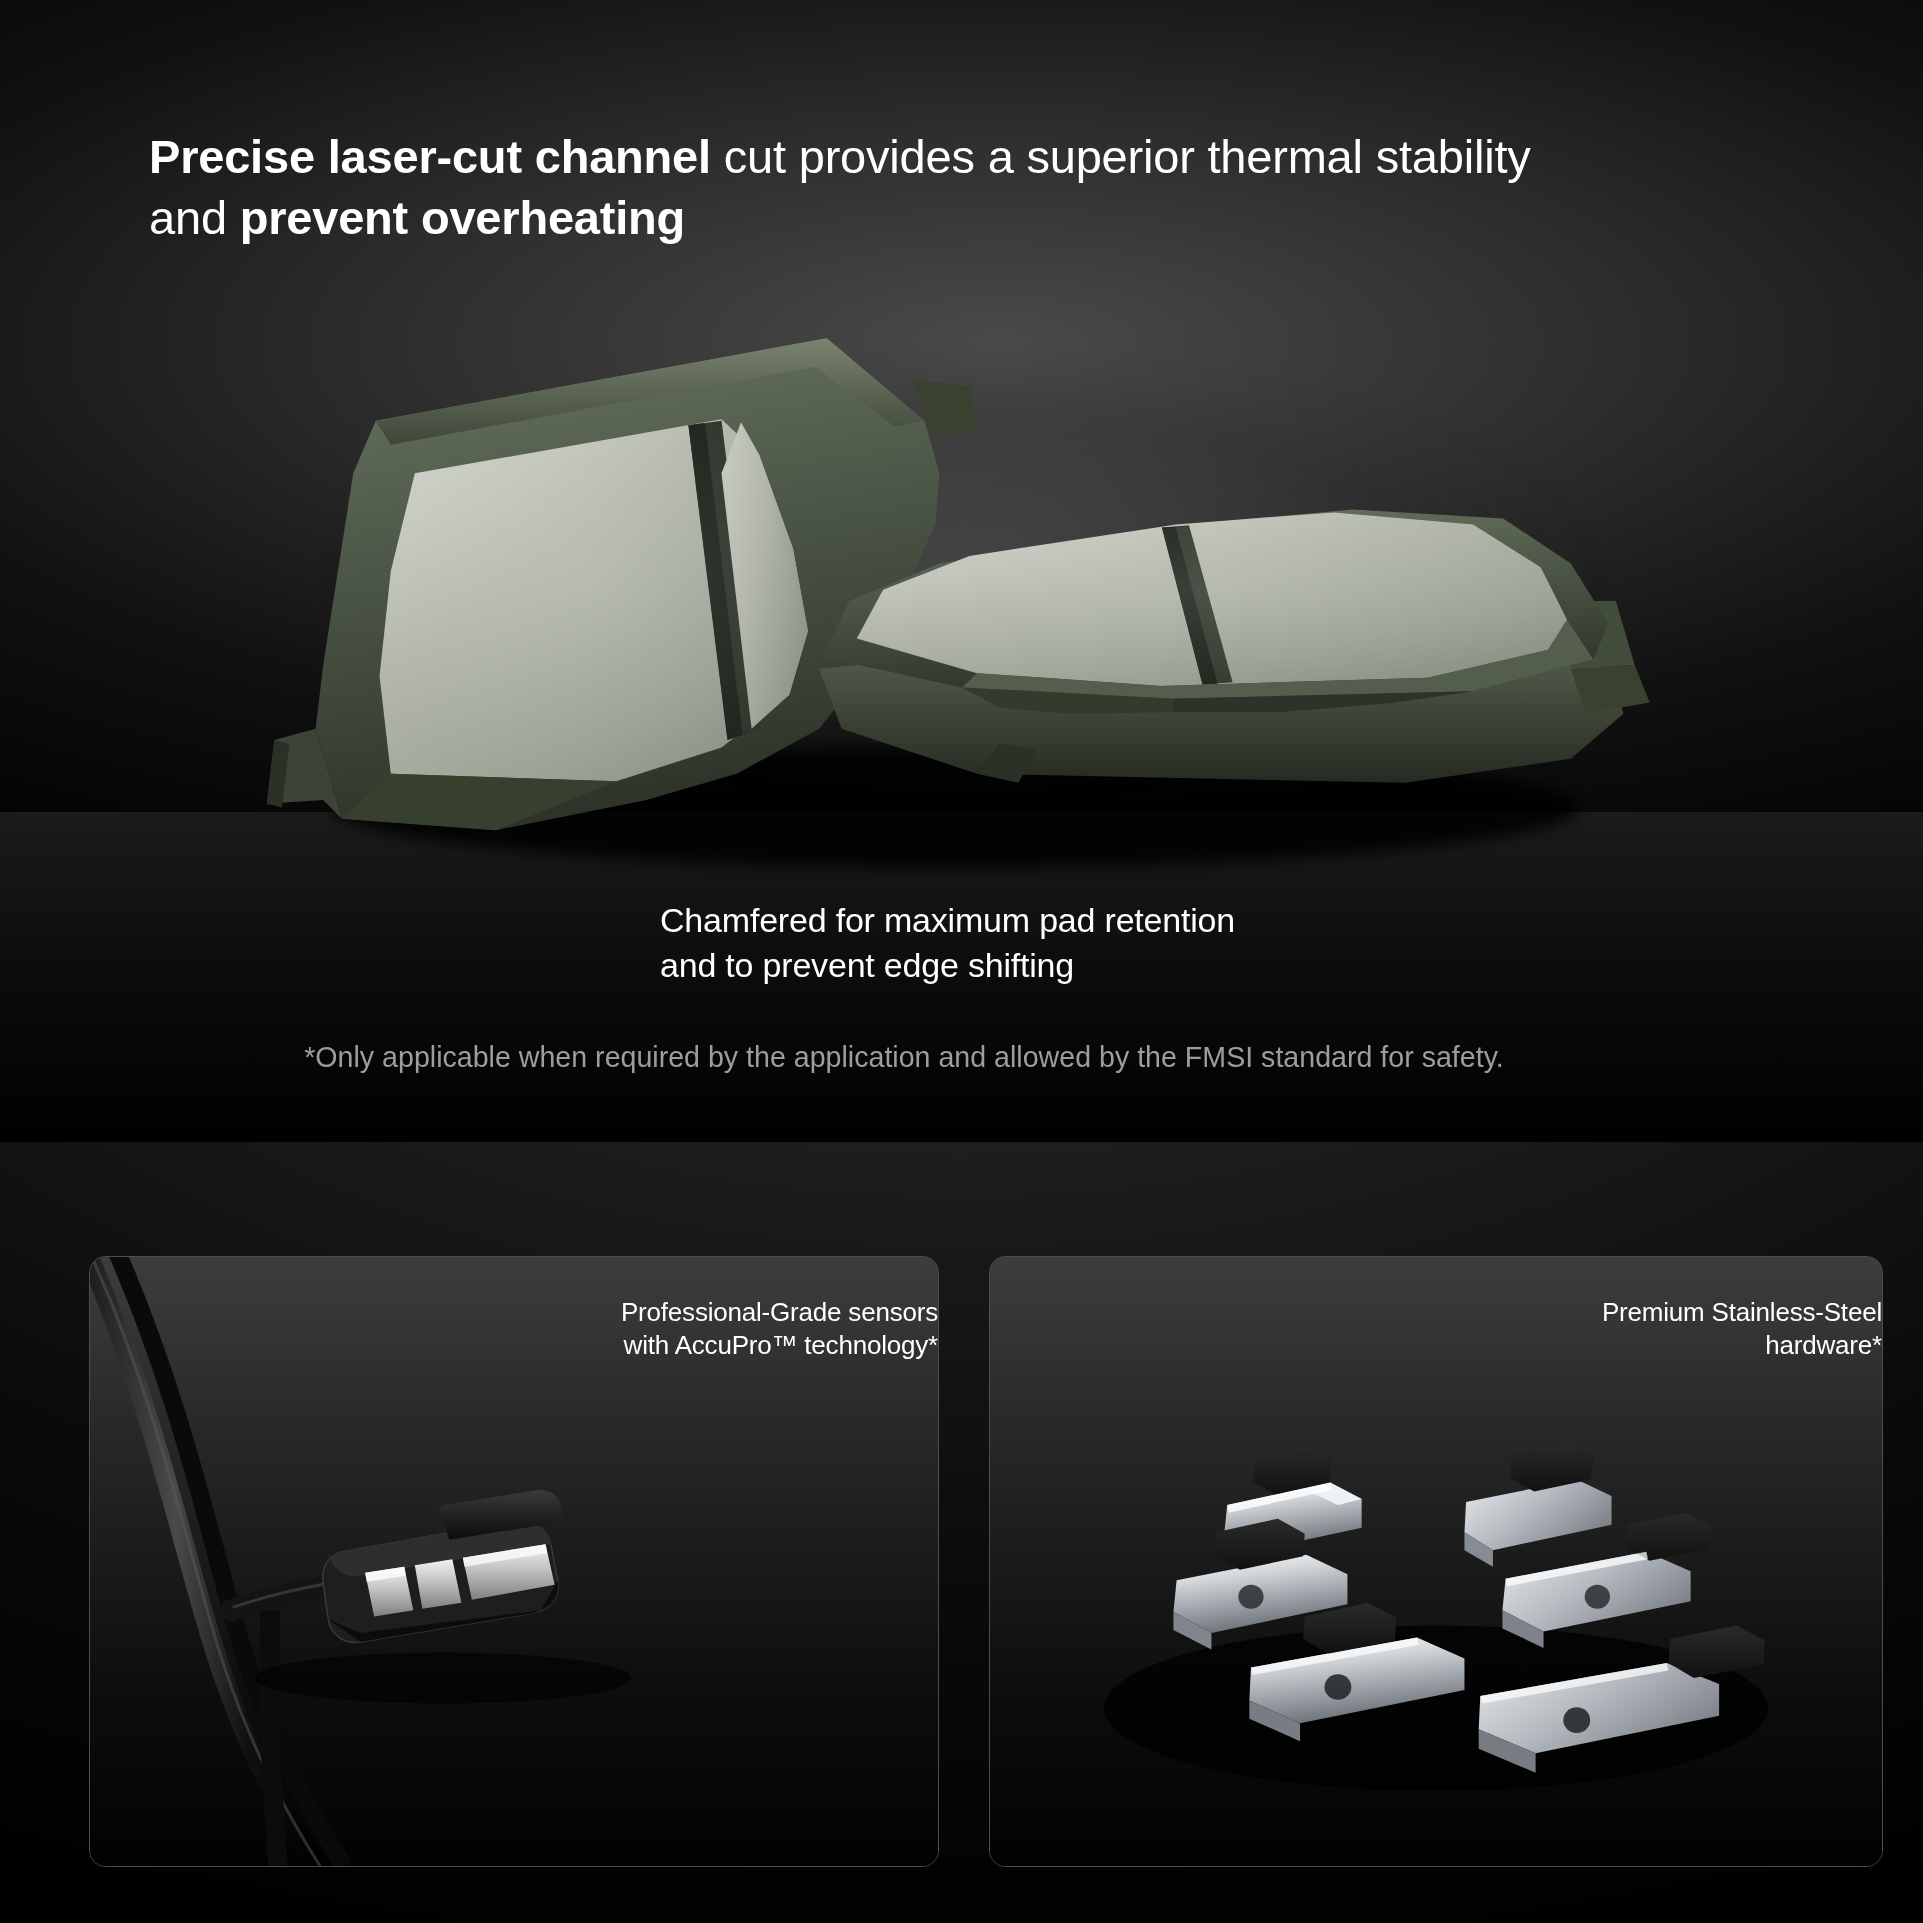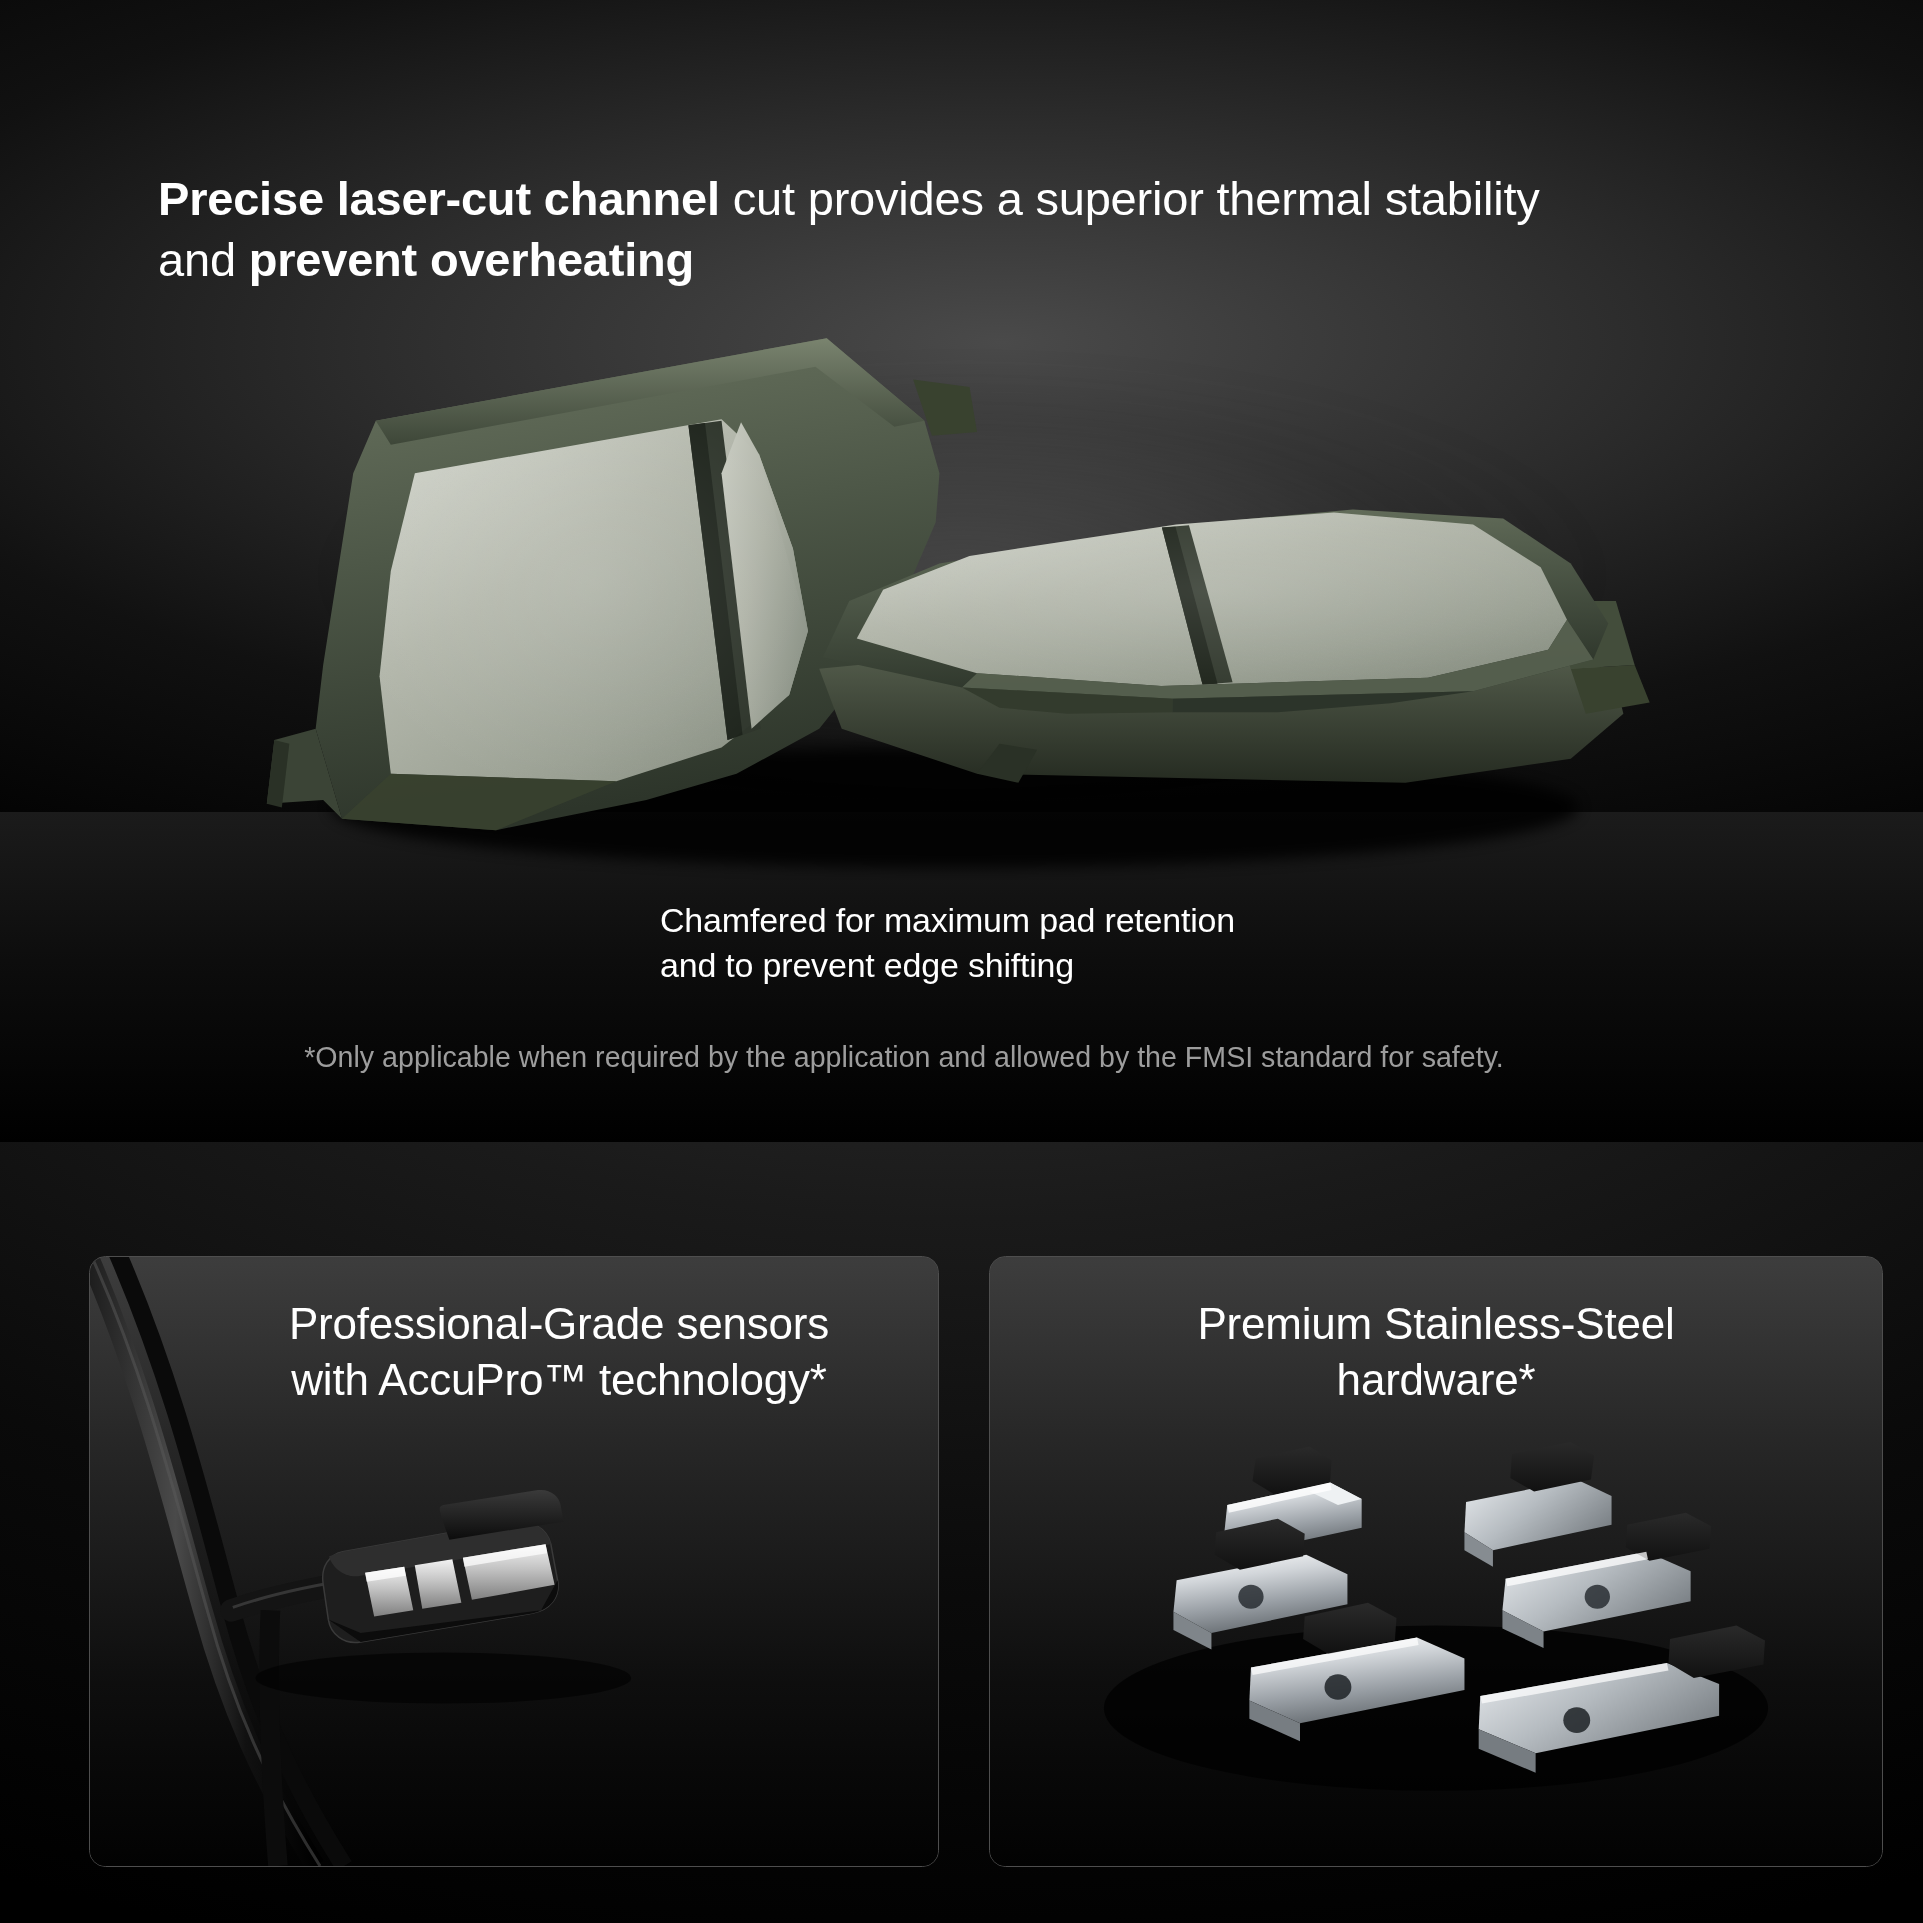--- a/index.html
+++ b/index.html
@@ -32,10 +32,9 @@
     background:linear-gradient(to bottom,#1b1b1b 0%,#0d0d0d 45%,#000 100%);
   }
   .headline{
-    position:absolute;left:158px;top:126px;width:1638px;
+    position:absolute;left:149px;top:126px;width:1638px;
     font-size:47px;line-height:1.30;font-weight:400;color:#fff;
     letter-spacing:-0.2px;
-    margin-top:42px;
   }
   .headline b{font-weight:700;}
   .subline{

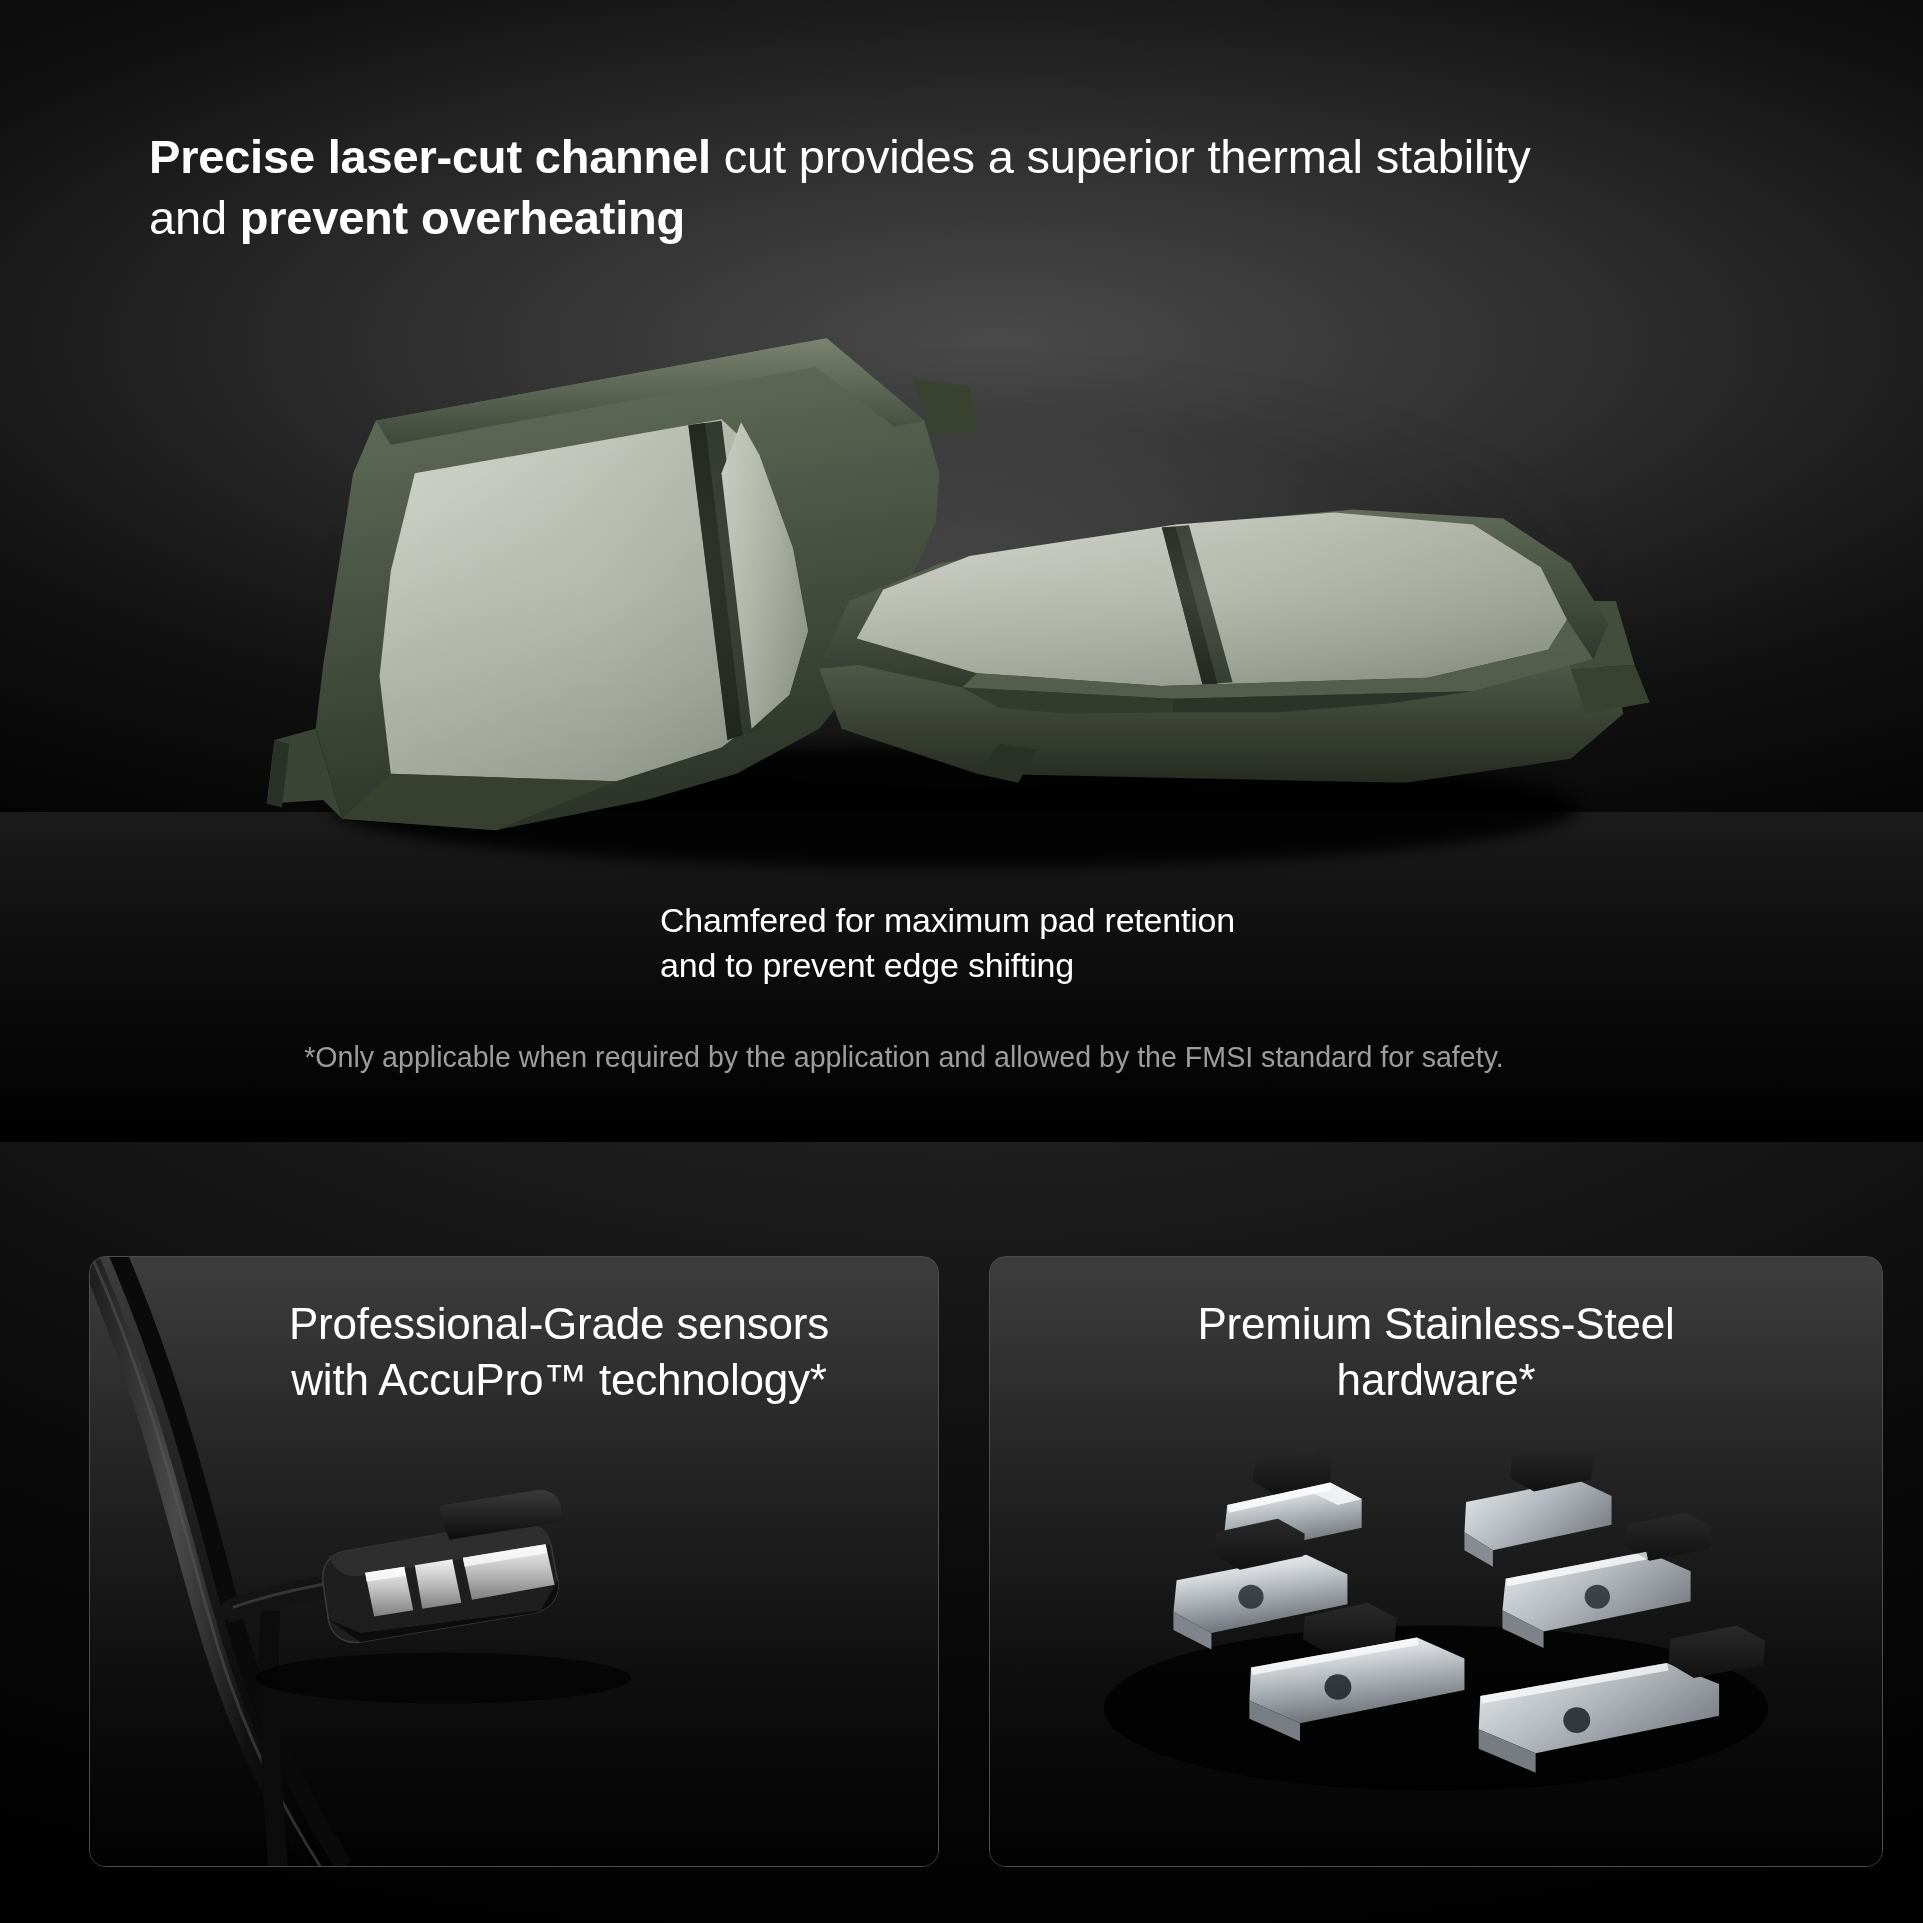--- a/index.html
+++ b/index.html
@@ -72,8 +72,8 @@
   .panel-left{left:89px;width:848px;}
   .panel-right{left:989px;width:848px;padding-left:44px;}
   .panel-title{
-    position:absolute;top:39px;left:0;width:100%;text-align:center;
-    font-size:44px;line-height:1.28;font-weight:400;color:#fff;
+    position:absolute;top:39px;left:0;width:100%;text-align:right;
+    font-size:26px;line-height:1.28;font-weight:400;color:#fff;
     letter-spacing:-0.2px;
   }
   .panel-left .panel-title{padding-left:90px;width:calc(100% - 90px);}

